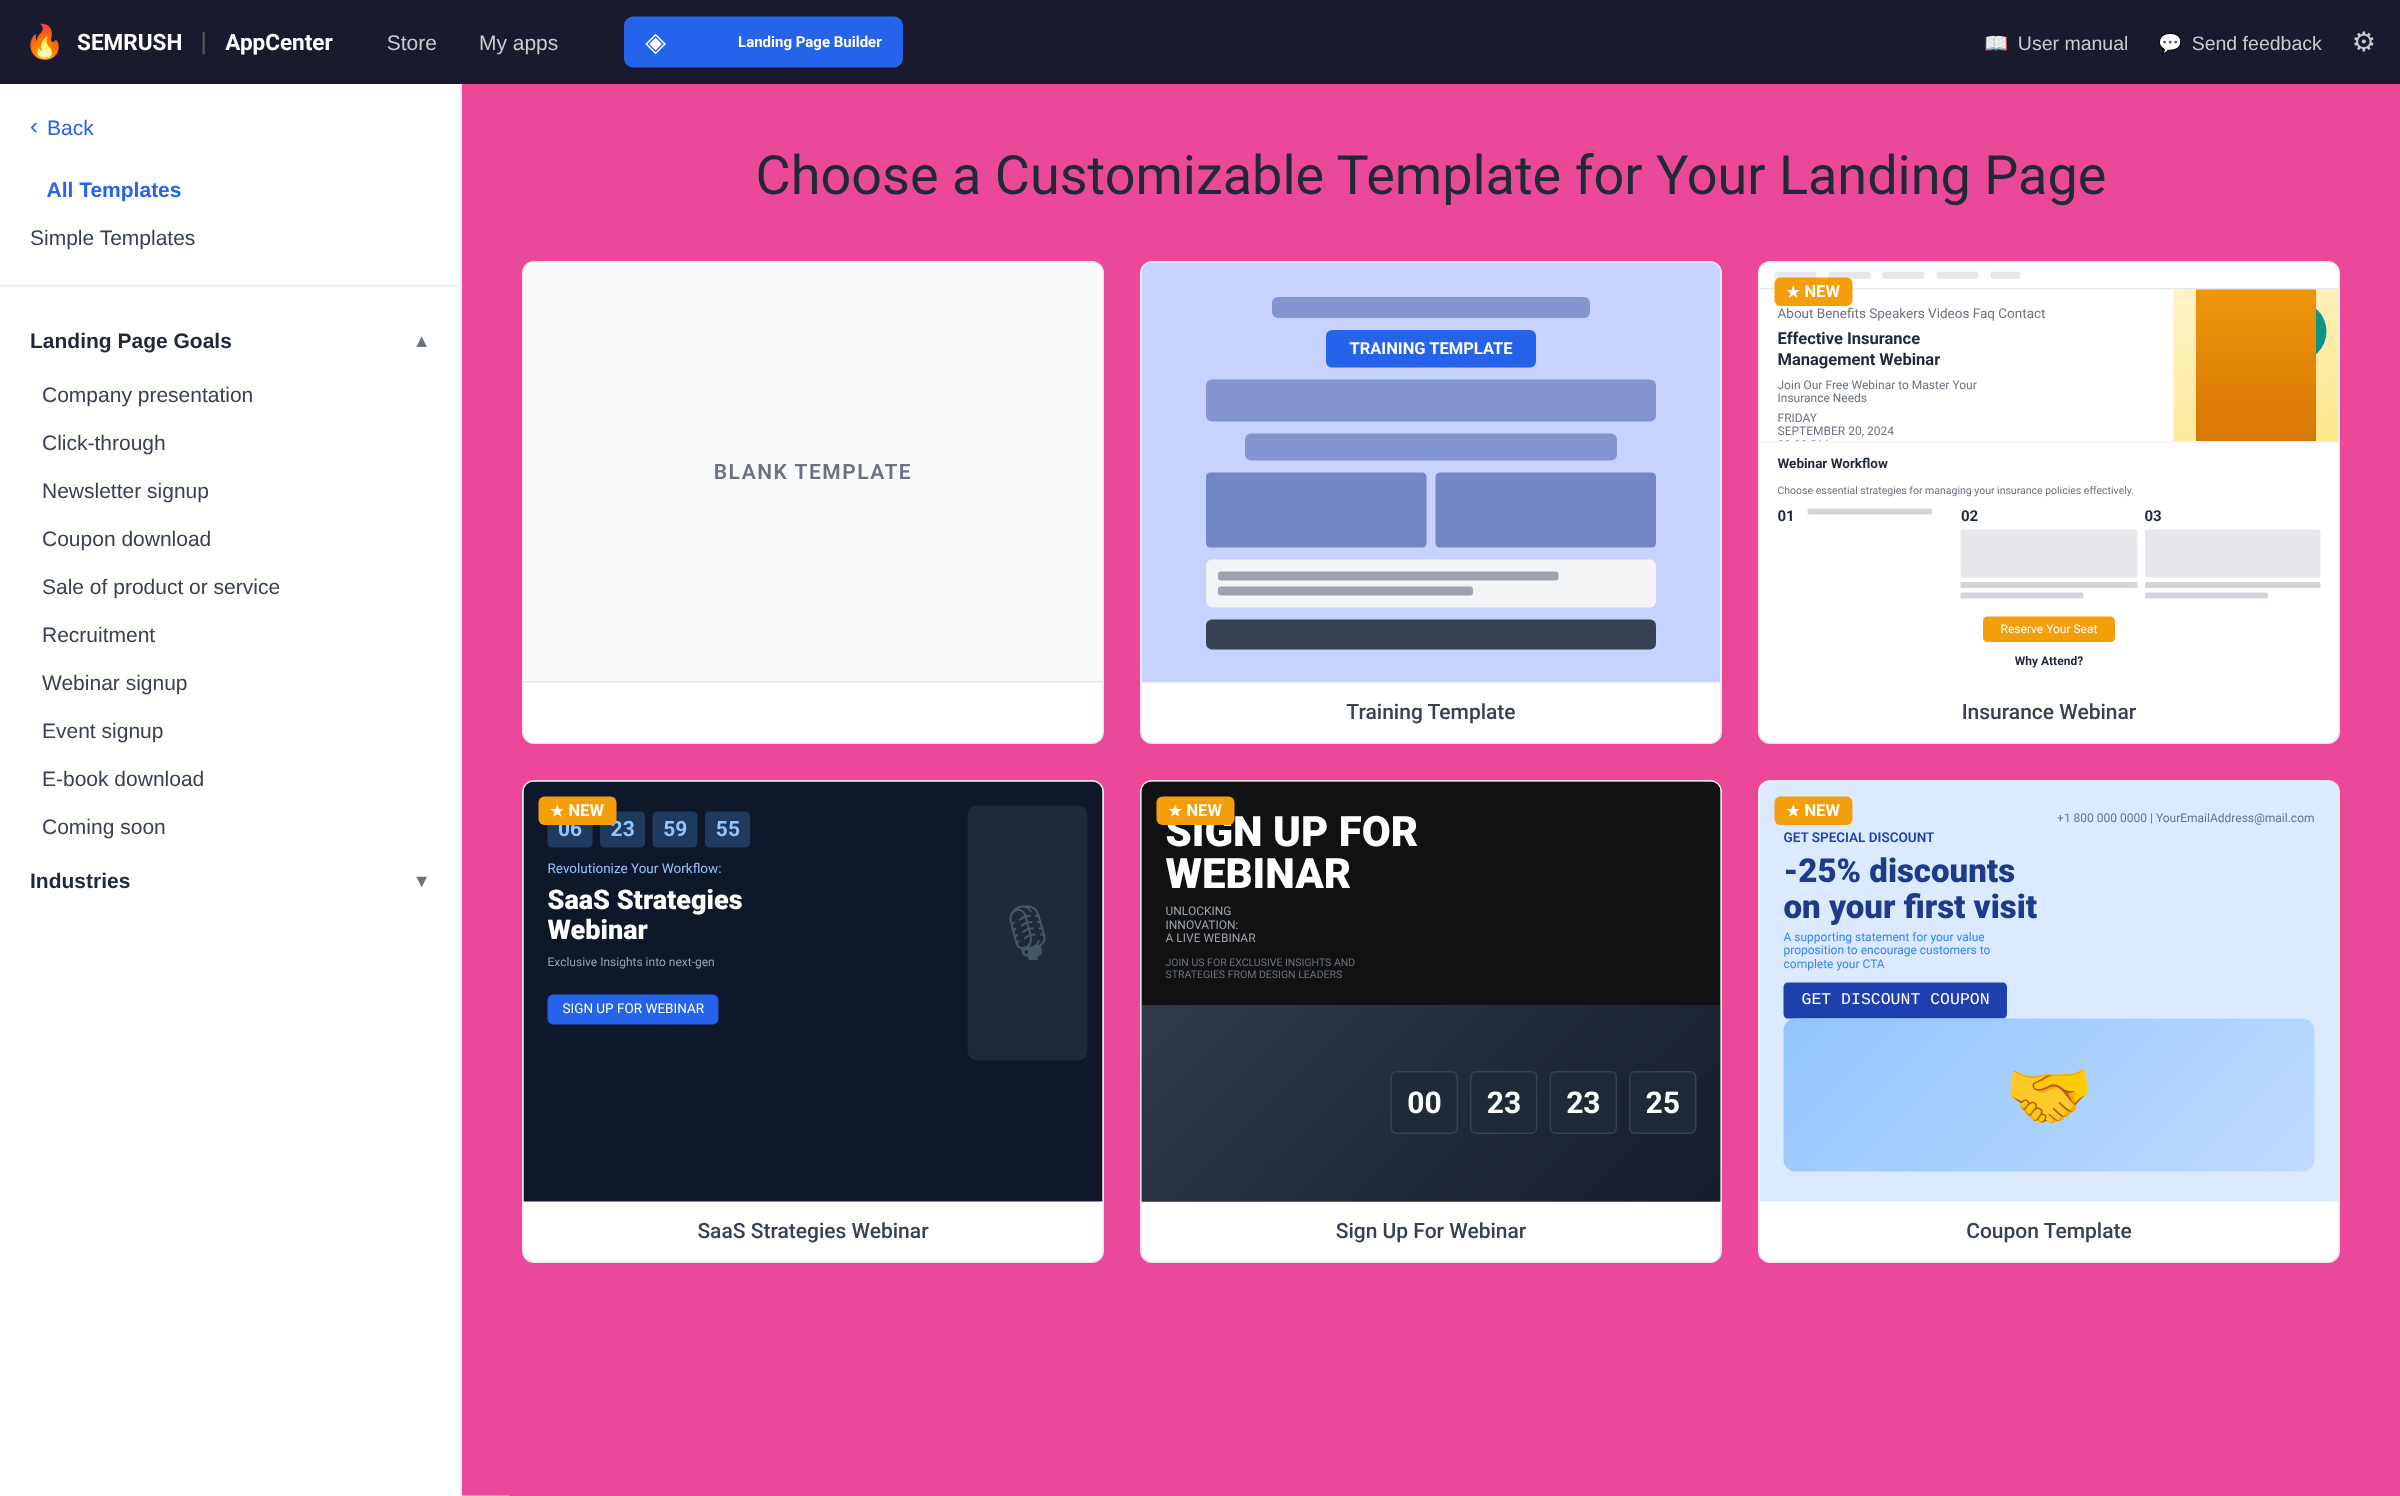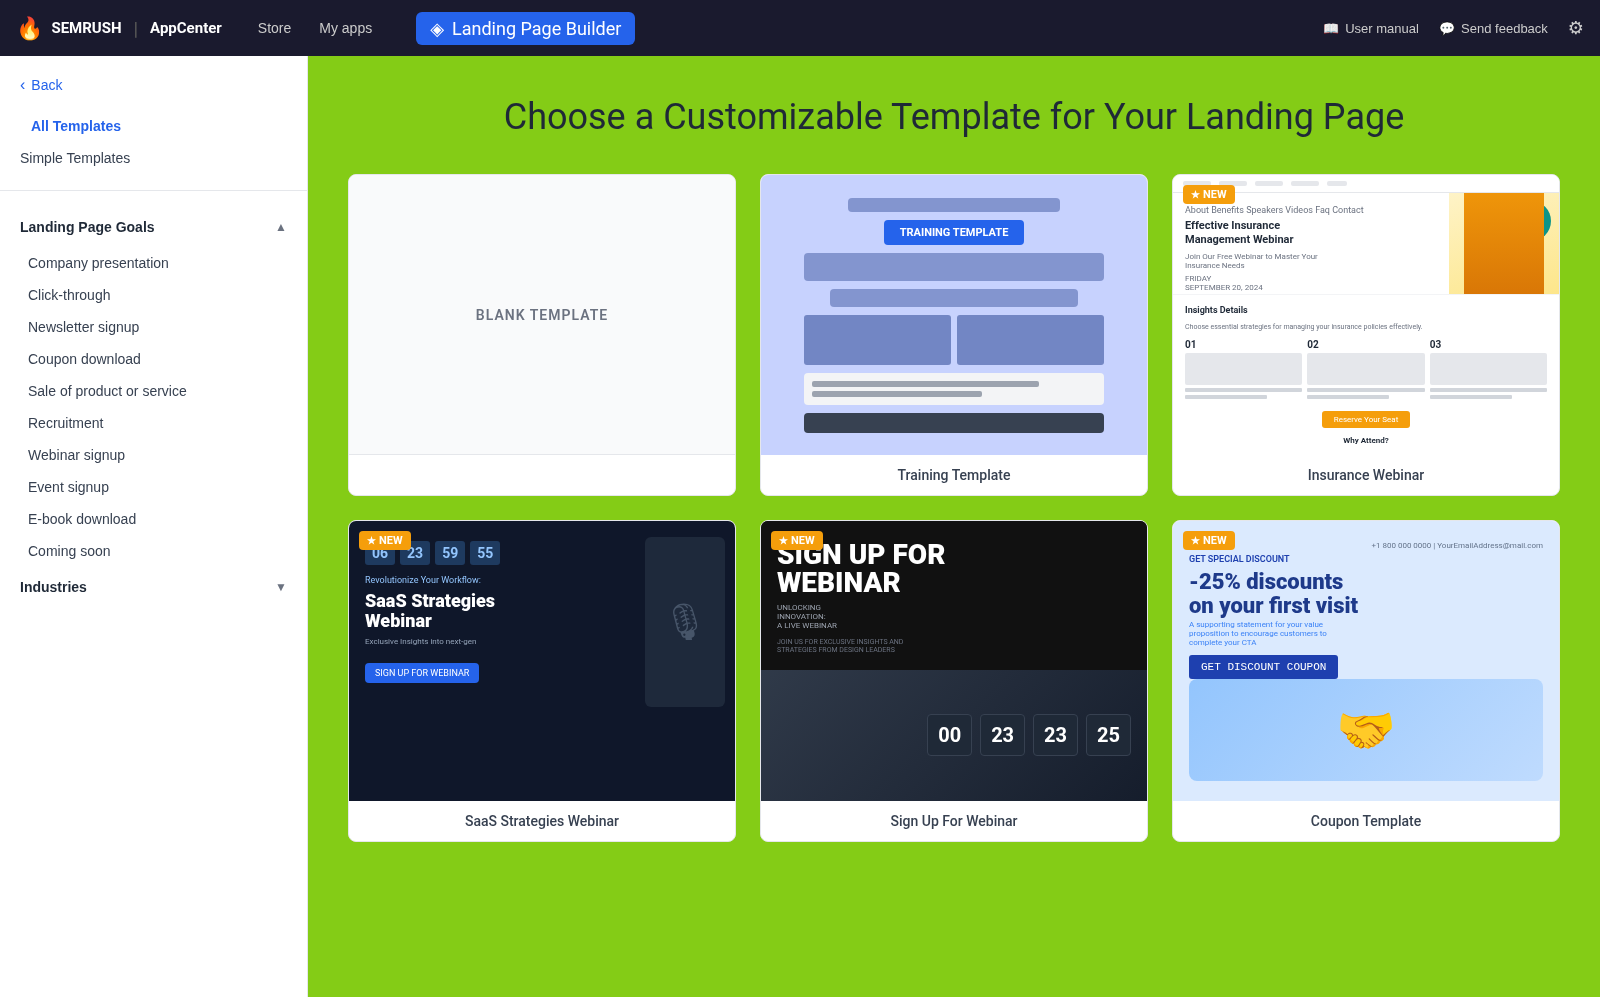--- a/index.html
+++ b/index.html
@@ -20,7 +20,7 @@
       border-radius: 6px; margin-left: 8px; margin-right: auto;
     }
     .topnav-app-badge-icon { font-size: 18px; }
-    .topnav-app-name { font-size: 18px; font-weight: 400; color: #fff; }
+    .topnav-app-name { font-size: 10px; font-weight: 700; color: #fff; margin-left: 40px; }
     .topnav-right { display: flex; align-items: center; gap: 20px; margin-left: auto; }
     .topnav-action { display: flex; align-items: center; gap: 6px; color: #ccc; cursor: pointer; font-size: 13px; background: none; border: none; }
     .topnav-gear { color: #ccc; cursor: pointer; font-size: 18px; background: none; border: none; }

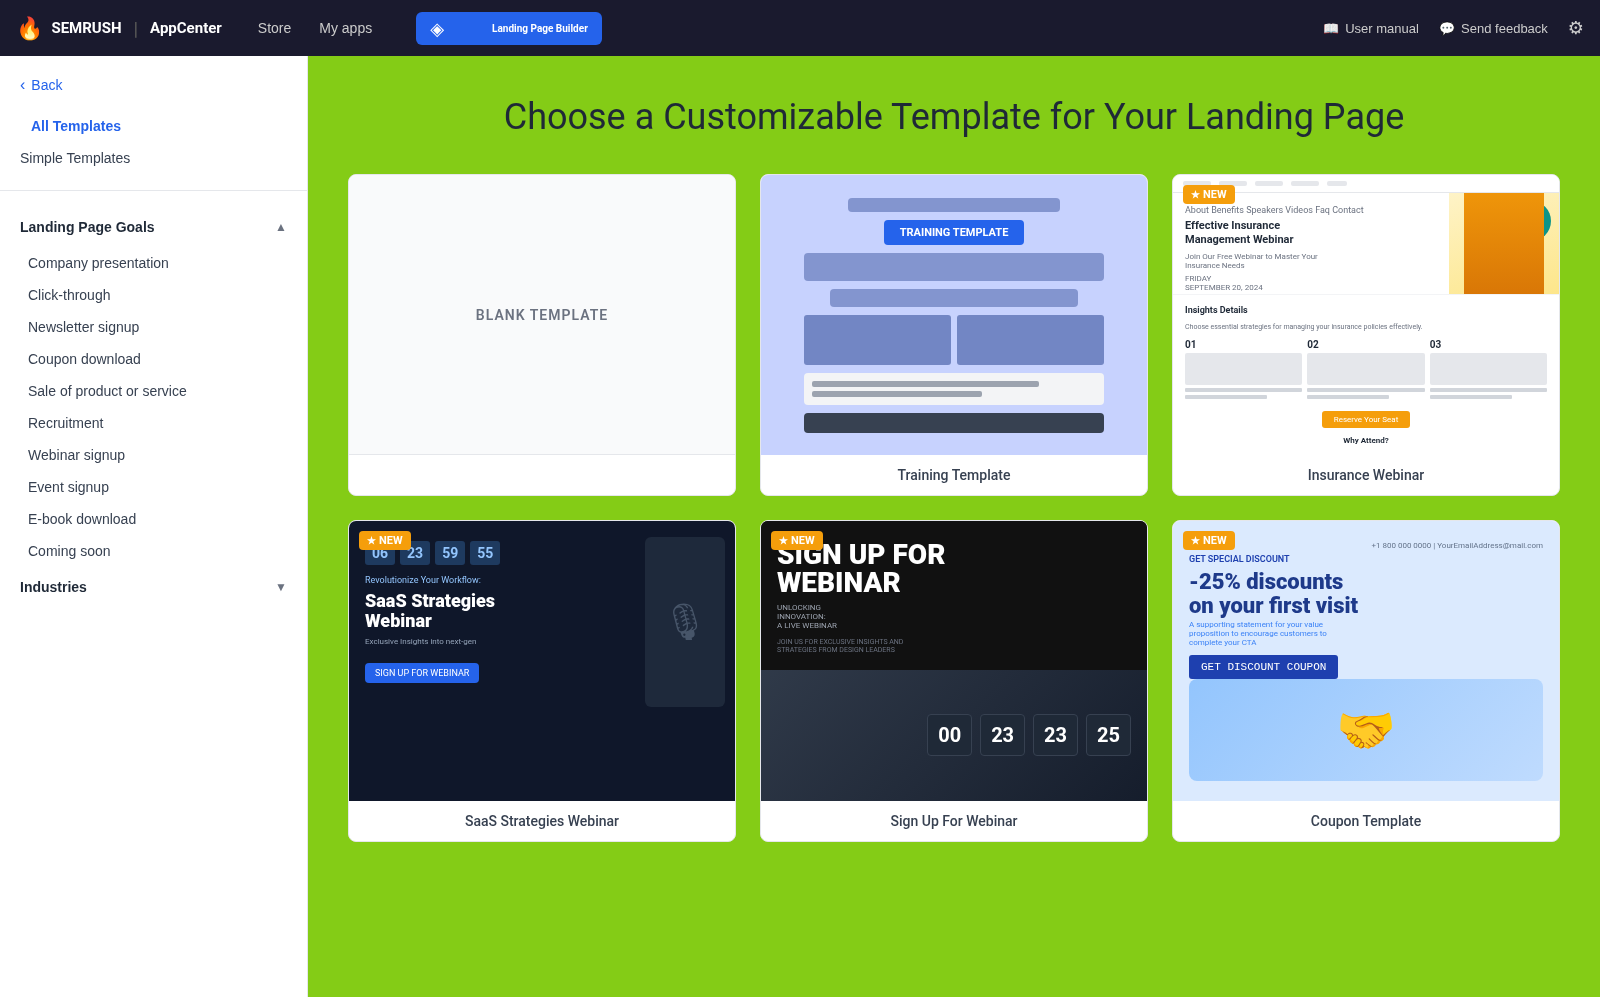--- a/index.html
+++ b/index.html
@@ -45,7 +45,7 @@
     .sidebar-section-header-collapsed { display: flex; justify-content: space-between; align-items: center; padding: 12px 20px; cursor: pointer; background: none; border: none; width: 100%; }
 
     
-    .main { margin-left: 308px; flex: 1; padding: 40px 40px 60px; background: #84cc16; }
+    .main { margin-left: 308px; flex: 1; padding: 40px 40px 60px; background: #ec4899; }
     .page-title { text-align: center; font-size: 36px; font-weight: 400; color: #1f2937; margin-bottom: 36px; }
 
     

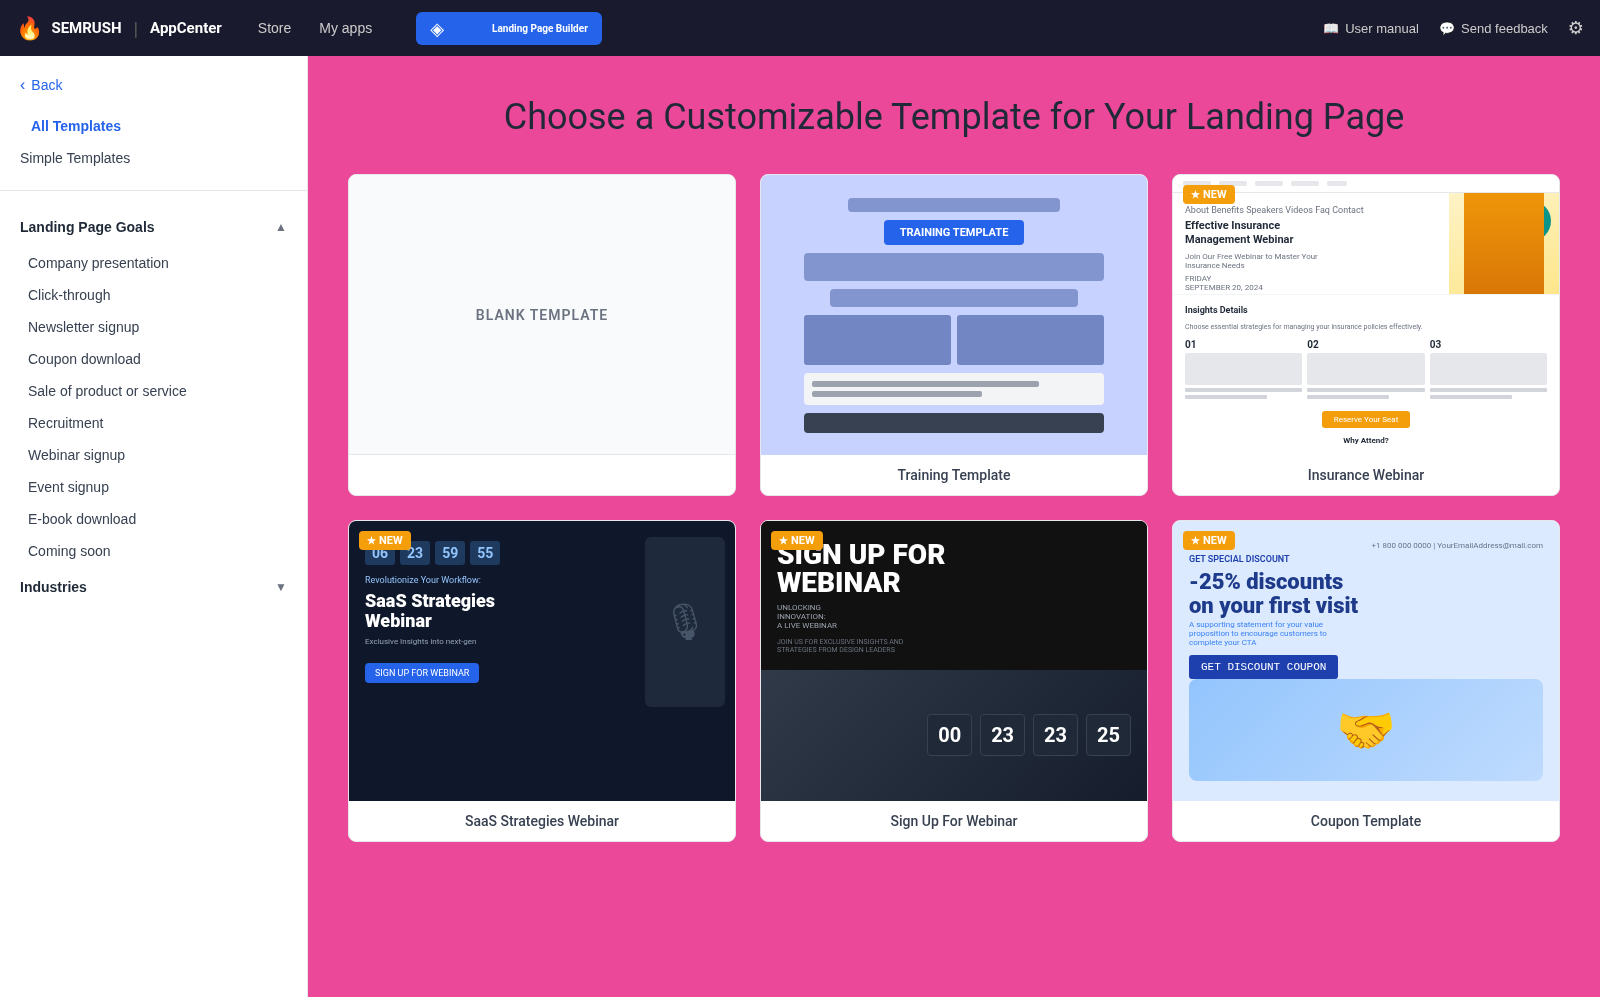--- a/index.html
+++ b/index.html
@@ -238,7 +238,7 @@
             </div>
 
             <div style="background:#fff;padding:10px 12px;border-top:1px solid #f3f4f6;">
-              <div style="font-size:9px;font-weight:700;color:#1f2937;margin-bottom:8px;">Insights Details</div>
+              <div style="font-size:9px;font-weight:700;color:#1f2937;margin-bottom:8px;">Webinar Workflow</div>
               <div style="font-size:7px;color:#6b7280;margin-bottom:8px;">Choose essential strategies for managing your insurance policies effectively.</div>
               <div style="display:grid;grid-template-columns:repeat(3,1fr);gap:5px;">
                 <div style="display:flex;flex-direction:column;gap:3px;">

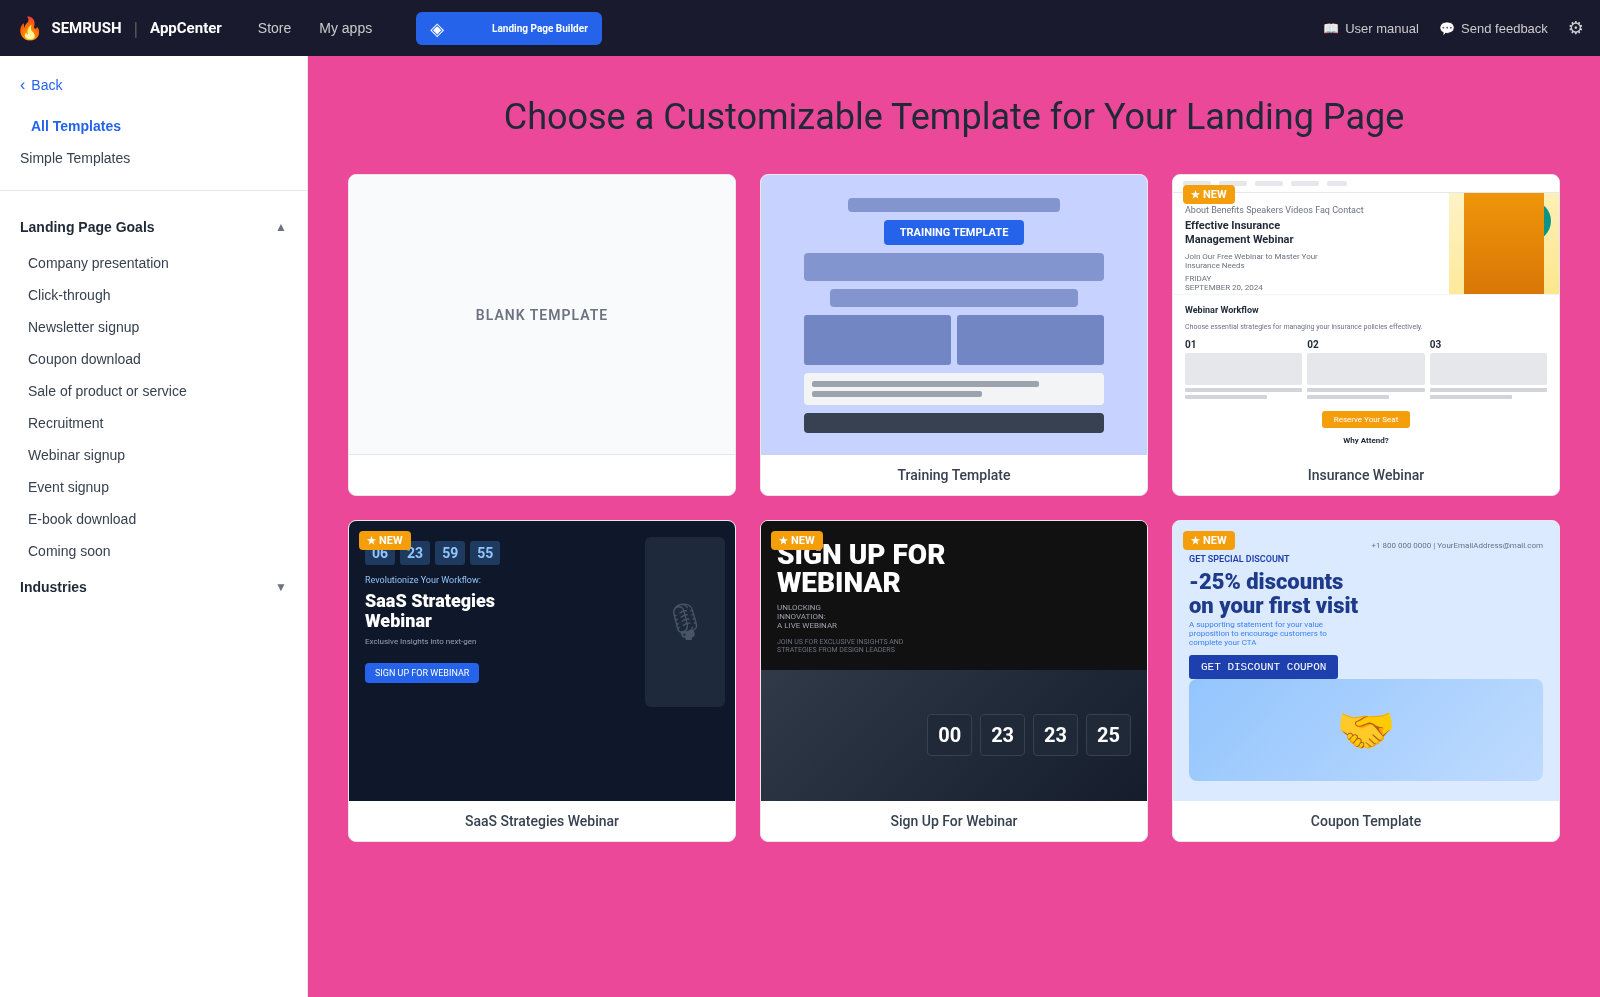--- a/index.html
+++ b/index.html
@@ -241,7 +241,7 @@
               <div style="font-size:9px;font-weight:700;color:#1f2937;margin-bottom:8px;">Webinar Workflow</div>
               <div style="font-size:7px;color:#6b7280;margin-bottom:8px;">Choose essential strategies for managing your insurance policies effectively.</div>
               <div style="display:grid;grid-template-columns:repeat(3,1fr);gap:5px;">
-                <div style="display:flex;flex-direction:column;gap:3px;">
+                <div style="display:flex;gap:3px;">
                   <div style="font-size:10px;font-weight:700;color:#1f2937;">01</div>
                   <div style="background:#e5e7eb;height:32px;border-radius:2px;"></div>
                   <div style="background:#d1d5db;height:4px;border-radius:1px;"></div>

